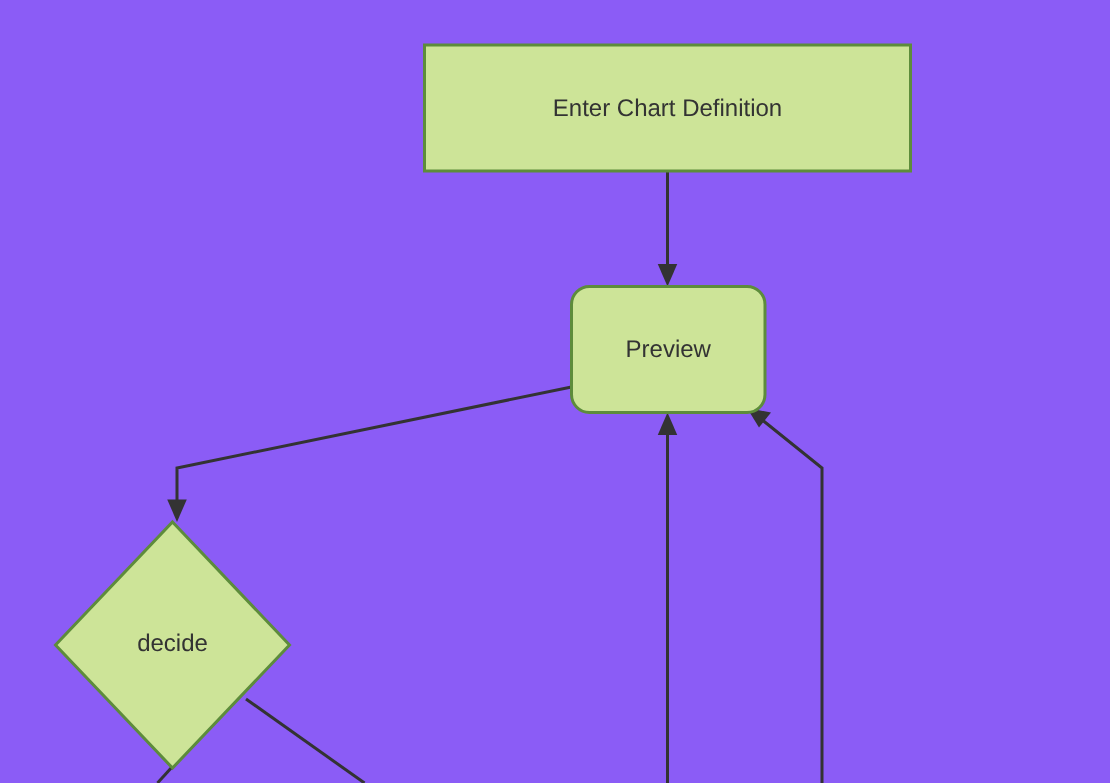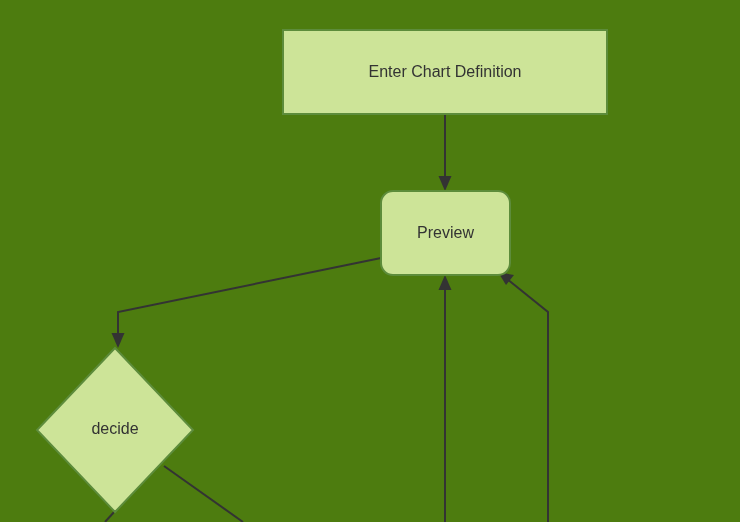--- a/index.html
+++ b/index.html
@@ -14,7 +14,7 @@
     position: relative;
     width: 740px;
     height: 522px;
-    background: #4d7c0f;
+    background: #8b5cf6;
     overflow: hidden;
   }
   #flow-svg {

